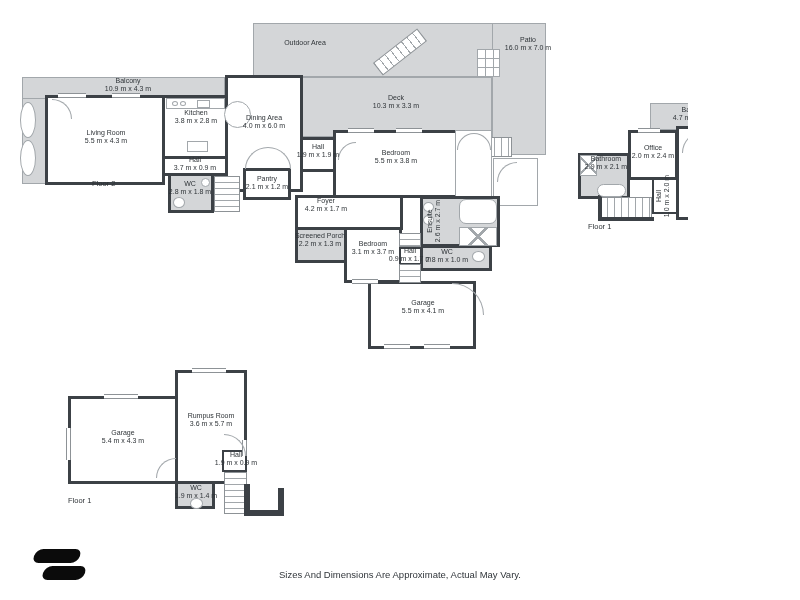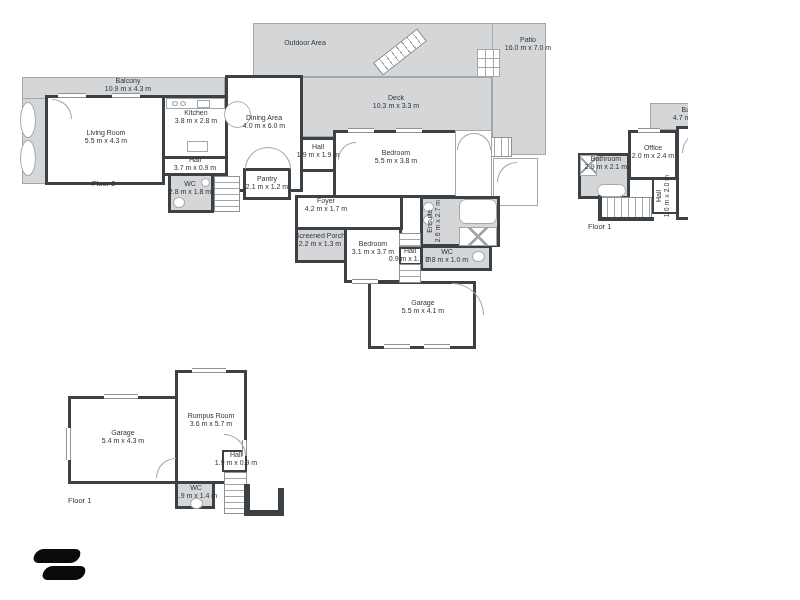--- a/index.html
+++ b/index.html
@@ -265,6 +265,7 @@
   <div class="flabel" style="left:588px;top:222px">Floor 1</div>
   <div class="flabel" style="left:68px;top:496px">Floor 1</div>
 
+  <div class="disclaimer">Sizes And Dimensions Are Approximate, Actual May Vary.</div>
 
   <div class="logo-bar" style="left:34px;top:549px;width:46px;height:14px"></div>
   <div class="logo-bar" style="left:43px;top:566px;width:42px;height:14px"></div>

